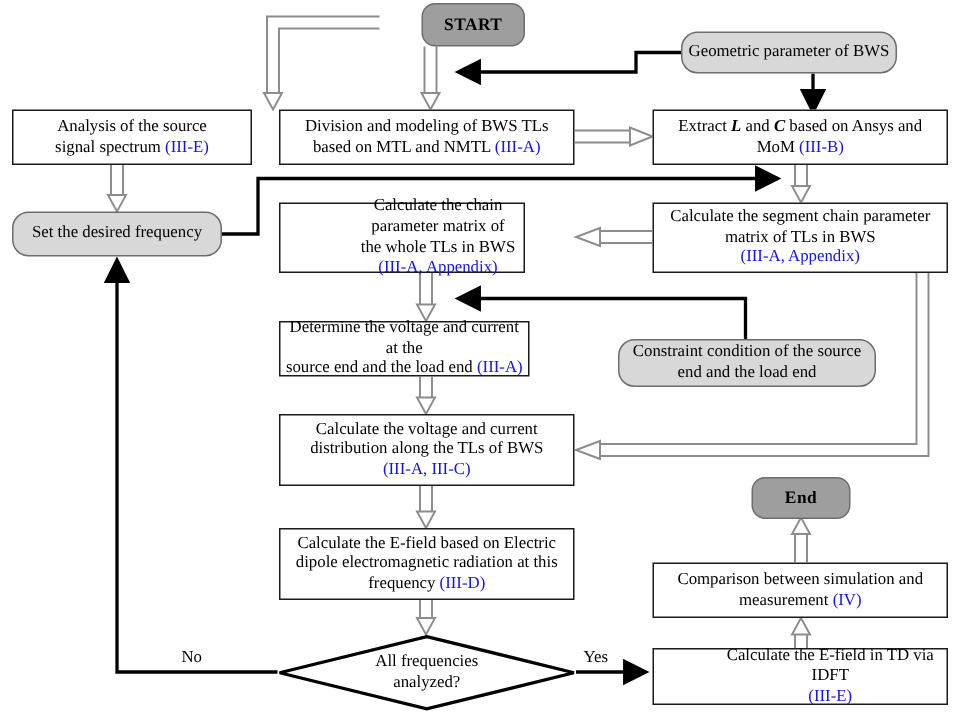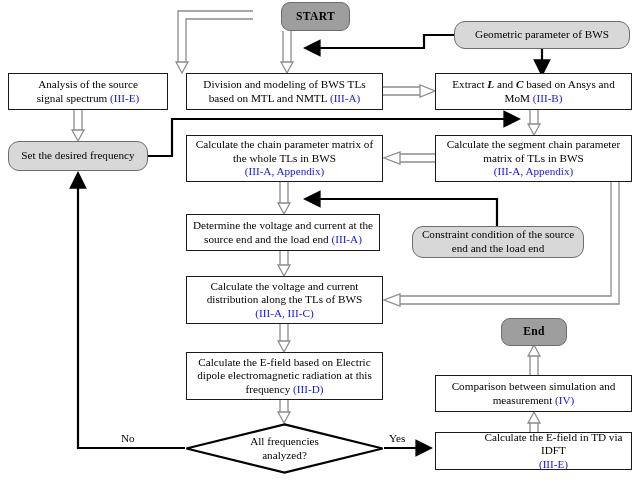--- a/index.html
+++ b/index.html
@@ -165,7 +165,7 @@
     <span class="txt">START</span>
   </div>
 
-  <div class="node data" style="left:454px; top:21px; width:176px; height:28px;">
+  <div class="node data" style="left:454px; top:21px; width:144px; height:28px;">
     <span class="txt">Geometric parameter of BWS</span>
   </div>
 

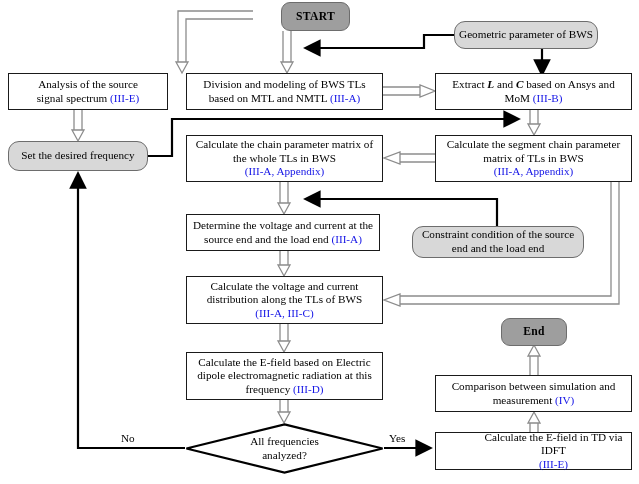--- a/index.html
+++ b/index.html
@@ -194,7 +194,7 @@
     <span class="txt">Set the desired frequency</span>
   </div>
 
-  <div class="node proc" style="left:186px; top:135px; width:197px; height:47px;">
+  <div class="node proc" style="left:186px; top:135px; width:164px; height:47px;padding-left:48px;">
     <span class="txt">
       <span>Calculate the chain parameter matrix of</span><br>
       <span>the whole TLs in BWS</span><br>

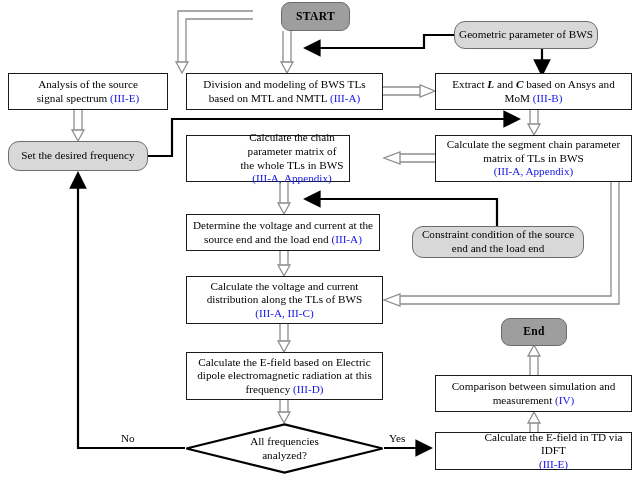--- a/index.html
+++ b/index.html
@@ -210,7 +210,7 @@
     </span>
   </div>
 
-  <div class="node proc" style="left:186px; top:214px; width:194px; height:37px;">
+  <div class="node proc" style="left:186px; top:214px; width:167px; height:37px;">
     <span class="txt">
       <span>Determine the voltage and current at the</span><br>
       <span>source end and the load end </span><span class="blue">(III-A)</span>

